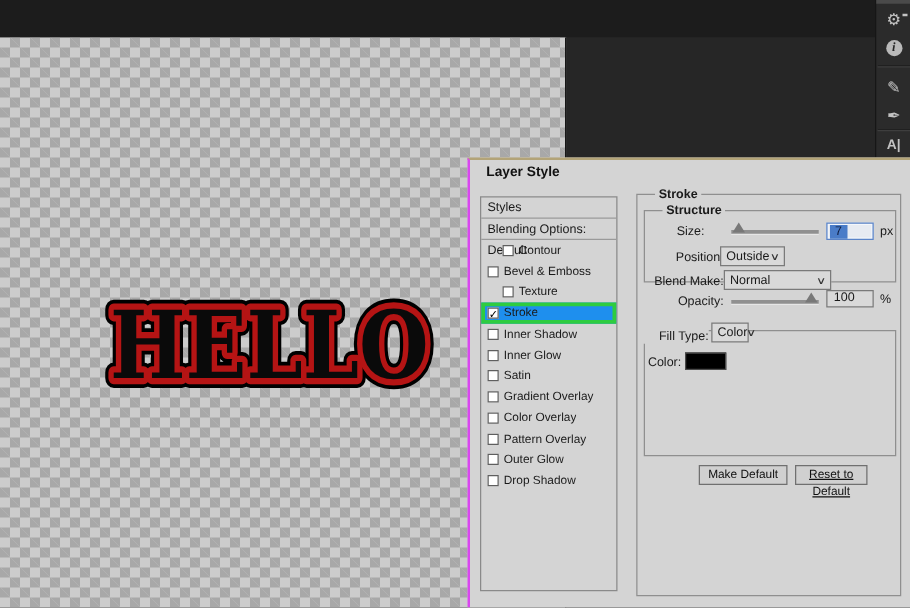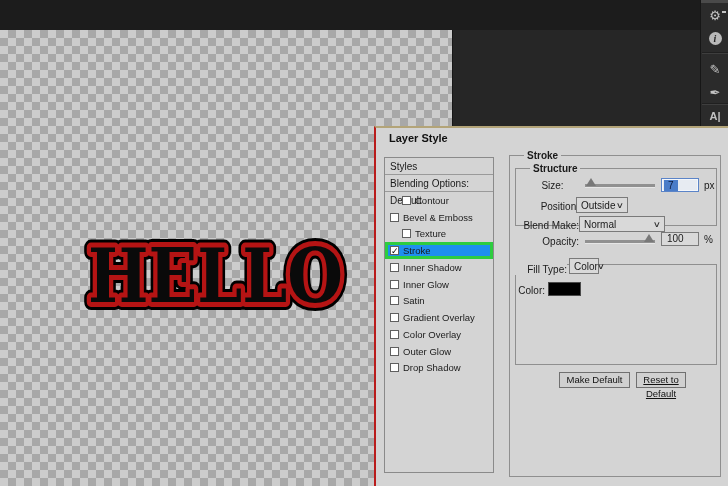--- a/index.html
+++ b/index.html
@@ -33,7 +33,7 @@
 
   
   .dialog { position:absolute; left:374px; top:126px; width:354px; height:360px; background:#d4d4d4;
-    border-left:2px solid #b91c1c; border-top:2px solid #b3a478; font-size:10px; color:#1a1a1a; }
+    border-left:2px solid #d946ef; border-top:2px solid #b3a478; font-size:10px; color:#1a1a1a; }
   .dialog-title { position:absolute; left:13px; top:4px; font-size:11px; font-weight:bold; color:#111; }
 
   

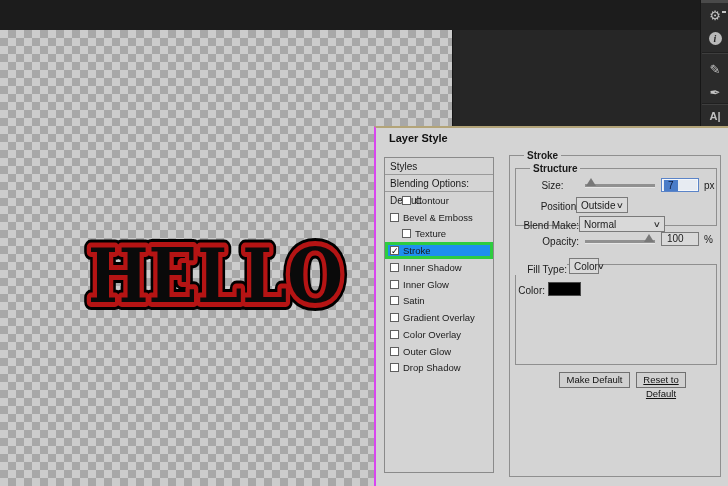--- a/index.html
+++ b/index.html
@@ -156,6 +156,10 @@
       </div>
       <div class="sp-row">
         <span class="cb"></span>
+        <span class="sp-label">Pattern Overlay</span>
+      </div>
+      <div class="sp-row">
+        <span class="cb"></span>
         <span class="sp-label">Outer Glow</span>
       </div>
       <div class="sp-row">

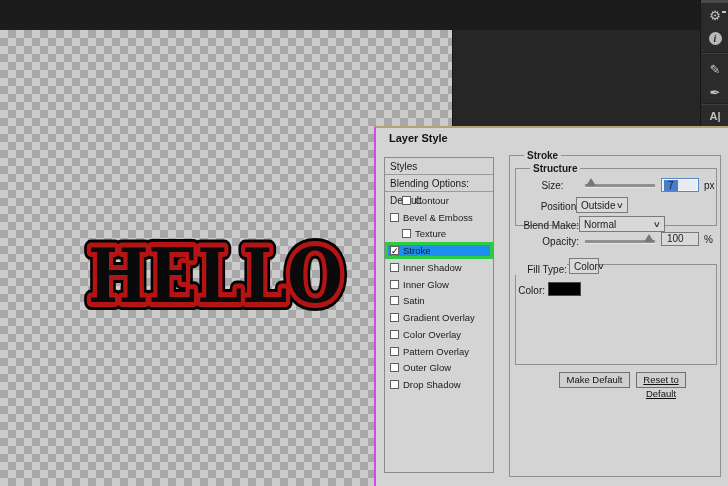--- a/index.html
+++ b/index.html
@@ -215,7 +215,7 @@
     <div class="swatch" style="left:172px; top:154px; width:33px; height:14px; background:#000000;"></div>
 
     <div class="btn" style="left:183px; top:244px; width:71px;">Make Default</div>
-    <div class="btn" style="left:260px; top:244px; width:50px;text-decoration:underline;">Reset to Default</div>
+    <div class="btn" style="left:260px; top:244px; width:58px;text-decoration:underline;">Reset to Default</div>
   </div>
 
 </div>

